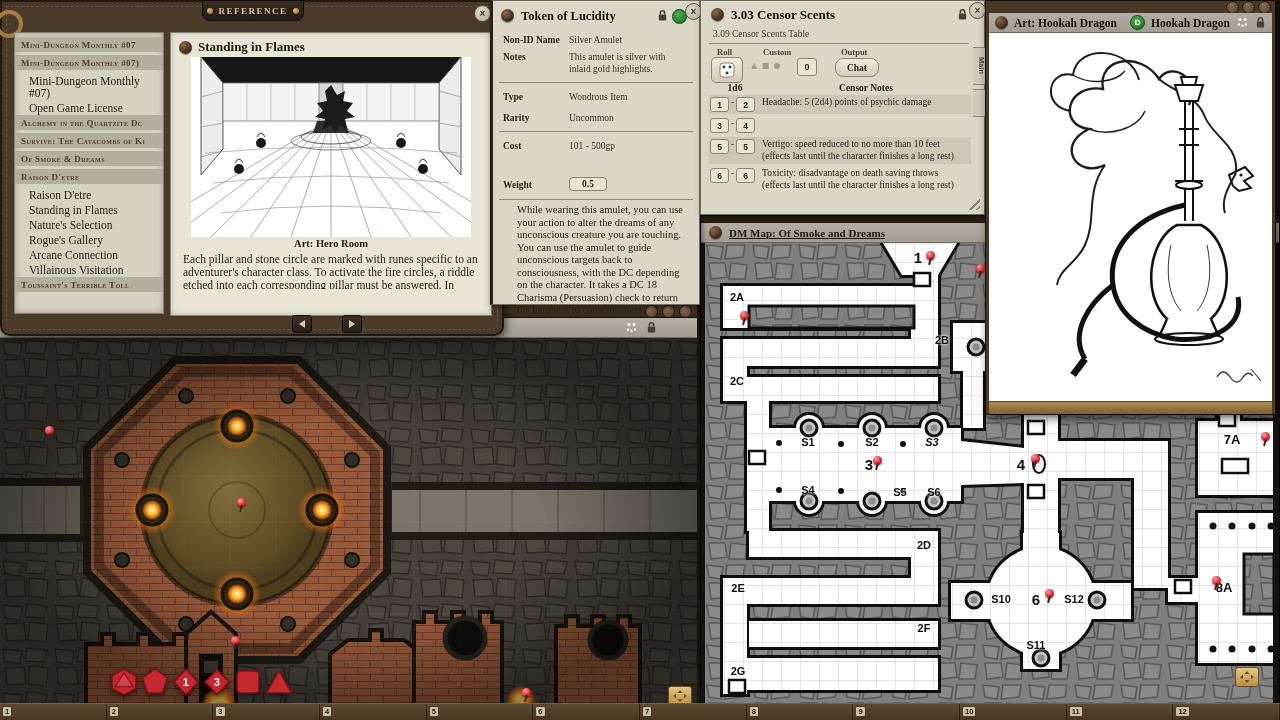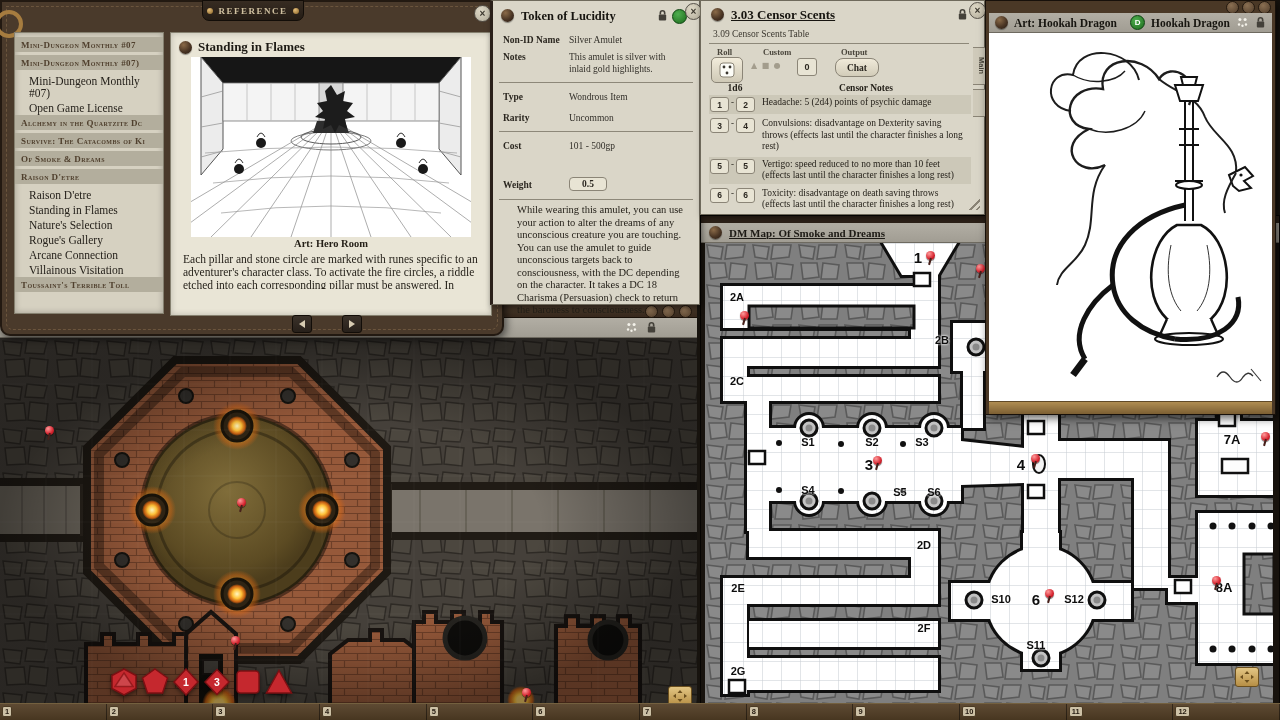--- a/index.html
+++ b/index.html
@@ -645,7 +645,7 @@
         <span></span>
       </div>
     <span class="abs linkdot" style="left:10px;top:7px;"></span>
-    <div class="abs" style="left:30px;top:6px;text-decoration:underline;" id="censor-title">3.03 Censor Scents</div>
+    <div class="abs" style="left:30px;top:6px;" id="censor-title">3.03 Censor Scents</div>
     <span class="abs icon" style="left:256px;top:7px;">
       <svg viewBox="0 0 10 12" width="11" height="13">
           <path d="M3 5V3.6a2 2 0 0 1 4 0V5" fill="none" stroke="#44413a" stroke-width="1.5"></path>

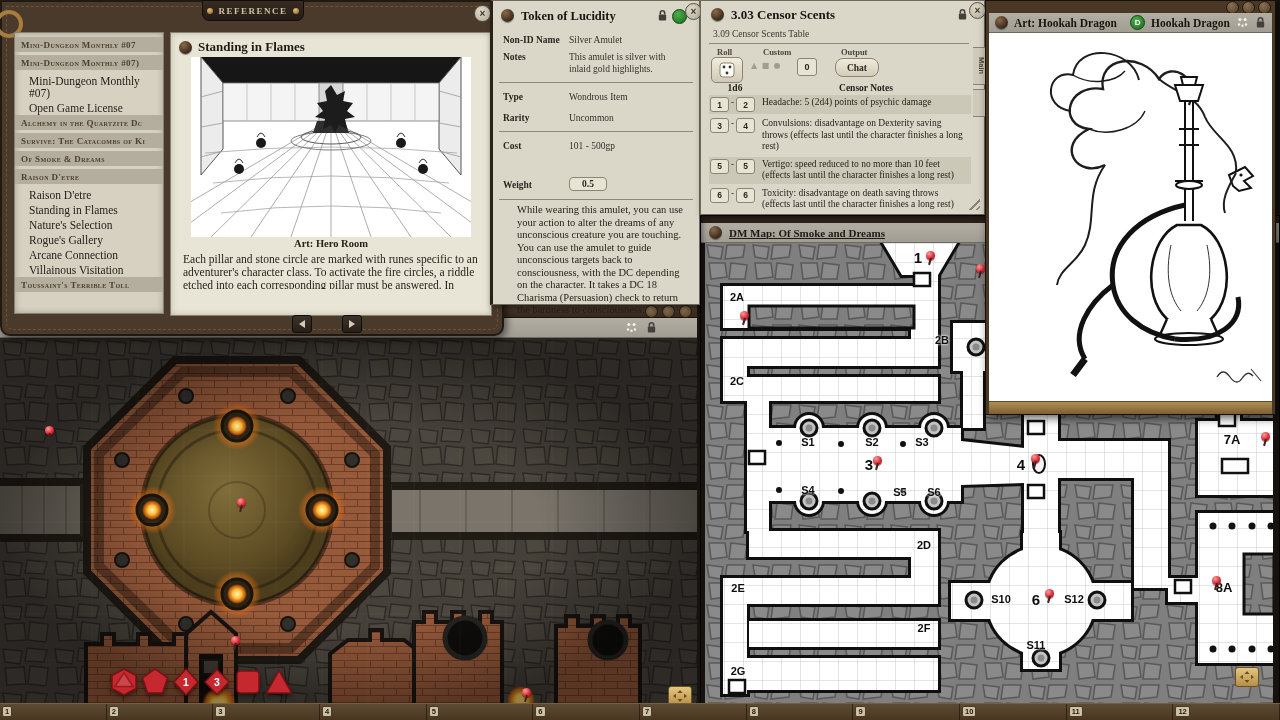--- a/index.html
+++ b/index.html
@@ -684,7 +684,6 @@
           <span class="numbox">3</span>
           <span class="c-dash">-</span>
           <span class="numbox">4</span>
-          <span class="c-text">Convulsions: disadvantage on Dexterity saving throws (effects last until the character finishes a long rest)</span>
         </div>
         <div class="c-row shade">
           <span class="numbox">5</span>

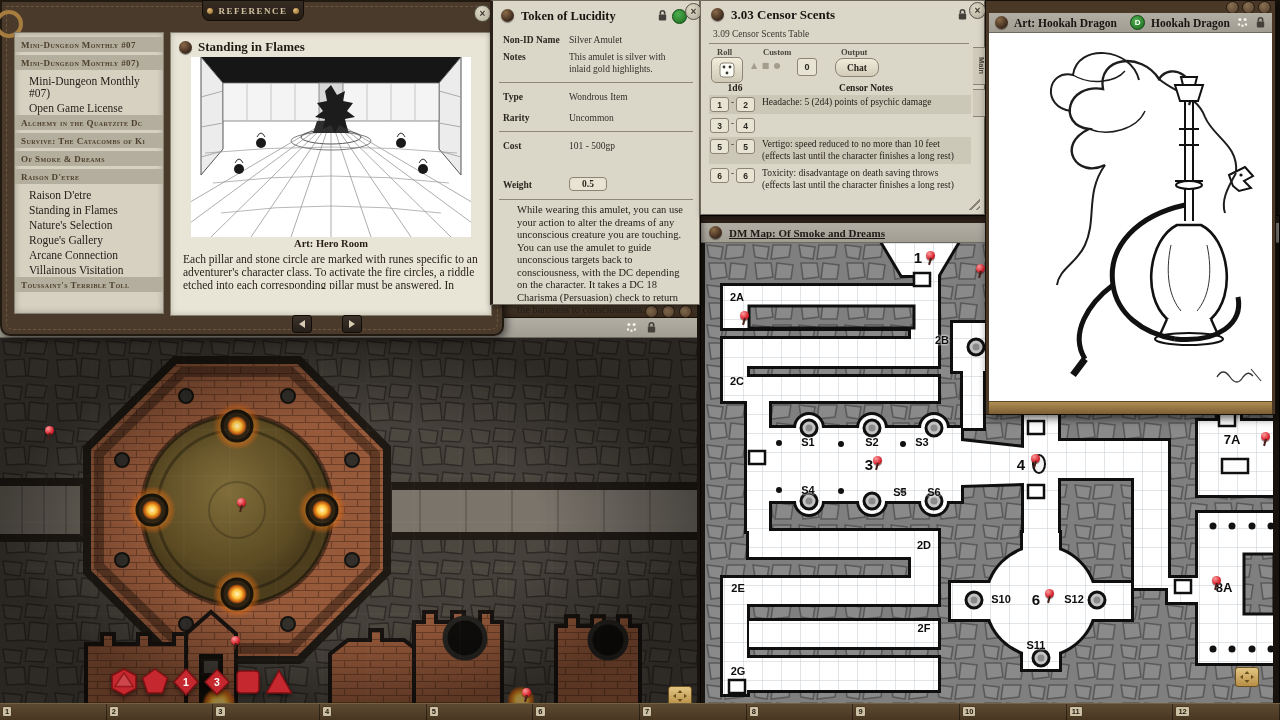--- a/index.html
+++ b/index.html
@@ -413,7 +413,7 @@
           <span class="mlabel" style="left: 32px; top: 138px;">2C</span>
           <span class="mlabel" style="left: 103px; top: 199px;">S1</span>
           <span class="mlabel" style="left: 167px; top: 199px;">S2</span>
-          <span class="mlabel" style="left: 217px; top: 199px;">S3</span>
+          <span class="mlabel" style="left: 227px; top: 199px; font-style: italic;">S3</span>
           <span class="mlabel big" style="left: 164px; top: 221px;">3</span>
           <span class="mlabel" style="left: 103px; top: 247px;">S4</span>
           <span class="mlabel" style="left: 167px; top: 249px; margin-left: 28px;">S5</span>

